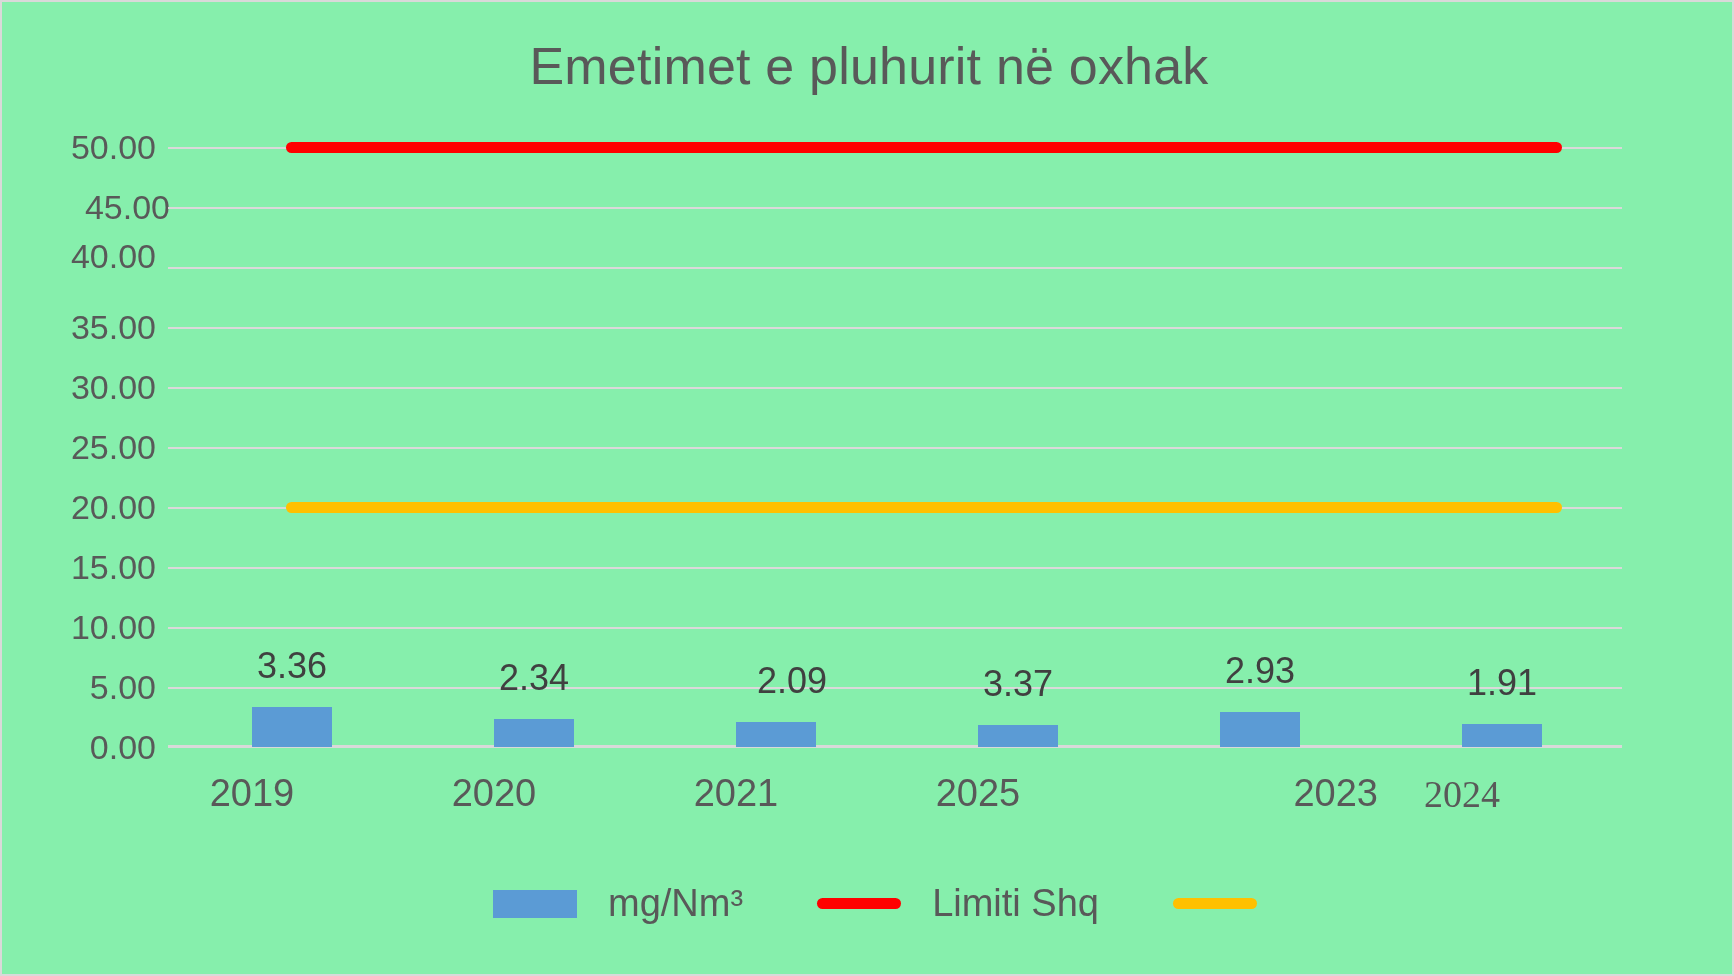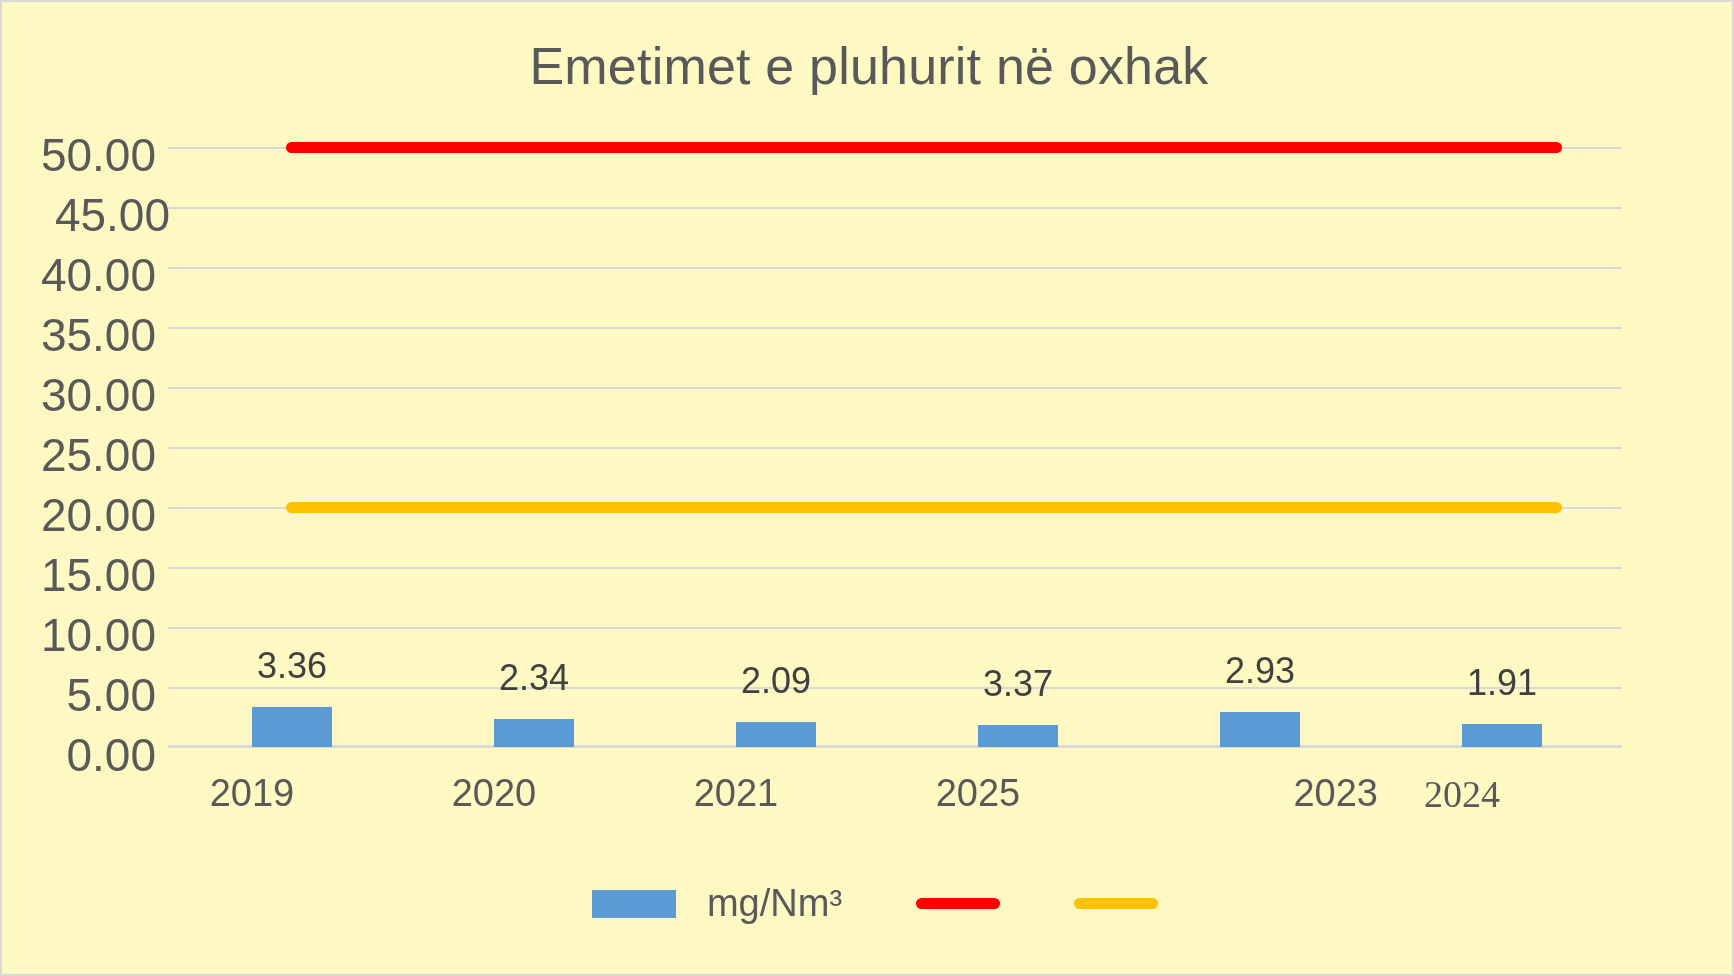--- a/index.html
+++ b/index.html
@@ -17,7 +17,7 @@
     height: 976px;
     box-sizing: border-box;
     border: 2px solid #d9d9d9;
-    background: #fef9c3;
+    background: #86efac;
     overflow: hidden;
   }
 

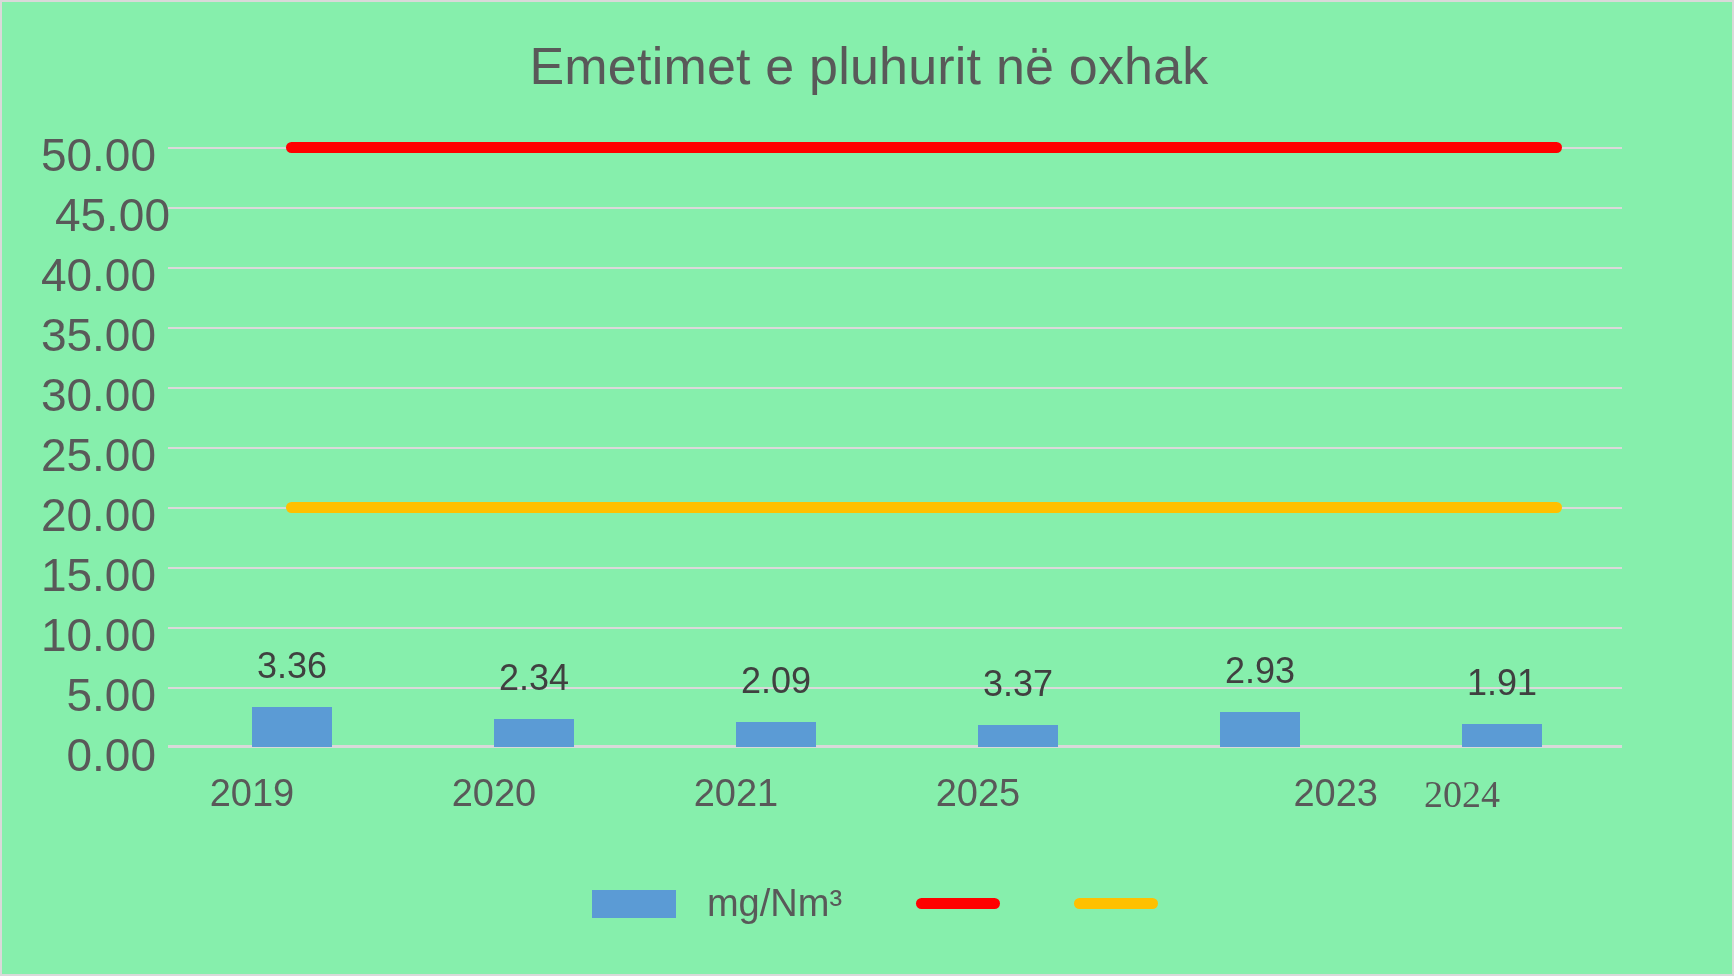--- a/index.html
+++ b/index.html
@@ -66,7 +66,7 @@
     left: 0;
     width: 132px;
     text-align: right;
-    font-size: 46px;
+    font-size: 34px;
     color: #595959;
     white-space: nowrap;
   }

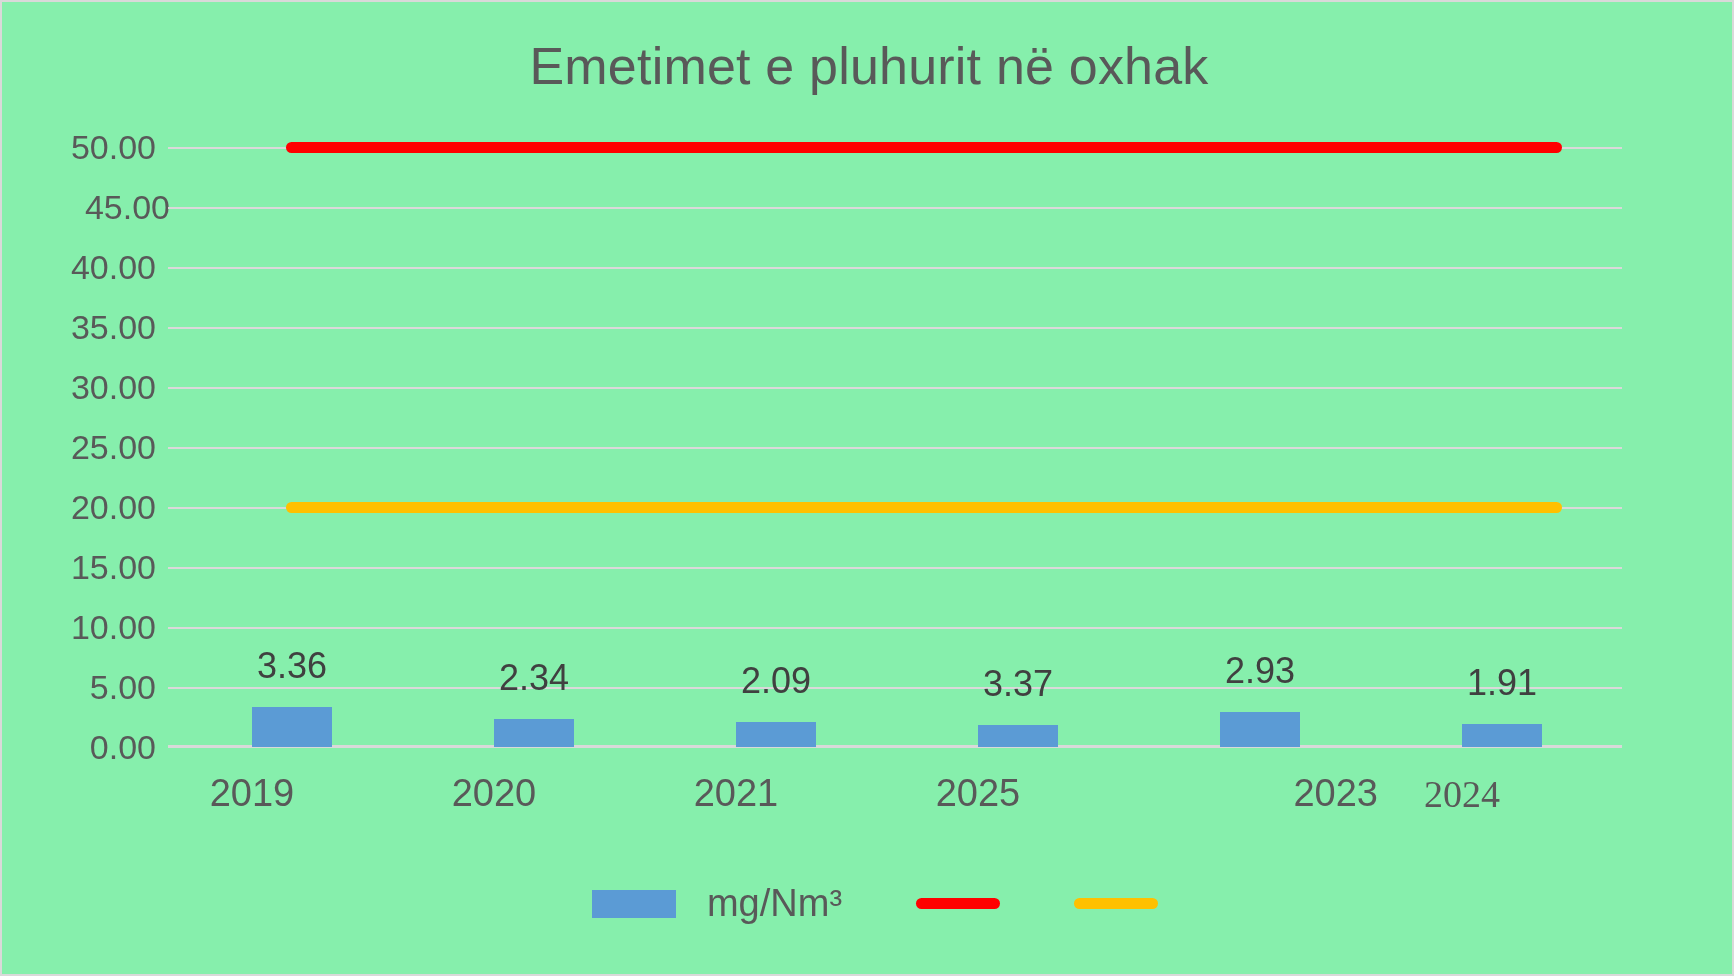--- a/index.html
+++ b/index.html
@@ -153,7 +153,7 @@
   <div>
     <div class="ytick-label" style="left:22px; top:126px;">50.00</div>
     <div class="ytick-label" style="left:36px; top:186px;">45.00</div>
-    <div class="ytick-label" style="left:22px; top:246px;">40.00</div>
+    <div class="ytick-label" style="left:22px; top:235px;">40.00</div>
     <div class="ytick-label" style="left:22px; top:306px;">35.00</div>
     <div class="ytick-label" style="left:22px; top:366px;">30.00</div>
     <div class="ytick-label" style="left:22px; top:426px;">25.00</div>

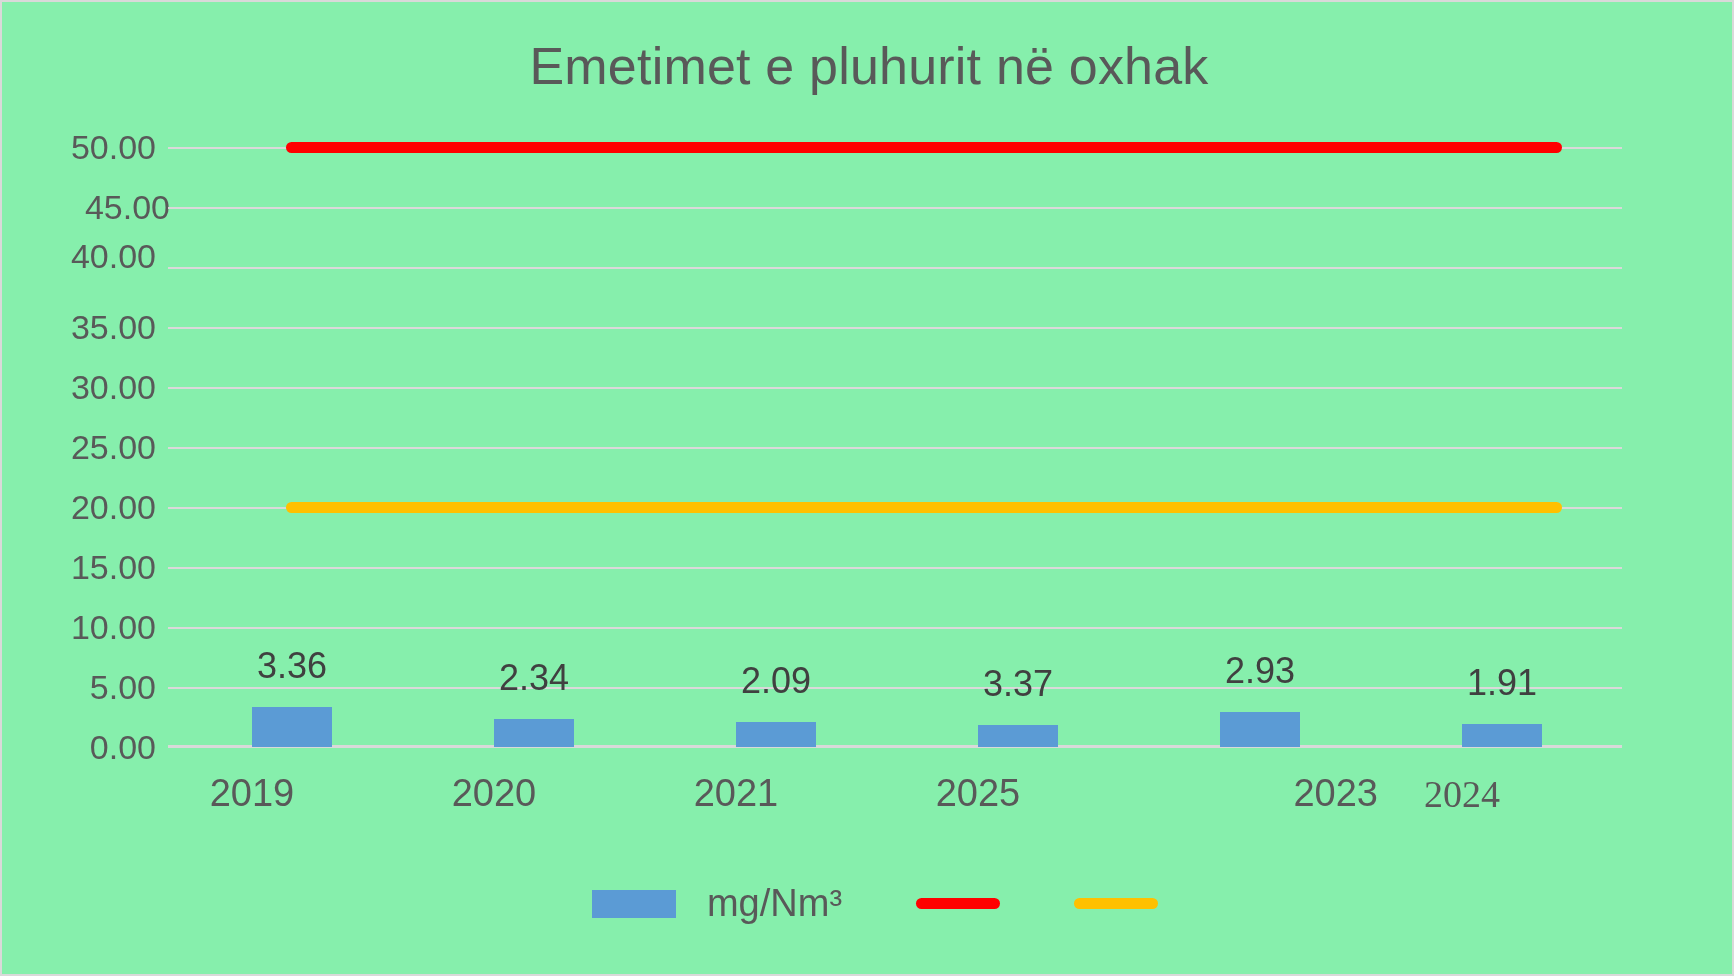--- a/index.html
+++ b/index.html
@@ -187,7 +187,7 @@
 
     <div class="bar-label" style="left:44px;   top:498px;">3.36</div>
     <div class="bar-label" style="left:286px;  top:510px;">2.34</div>
-    <div class="bar-label" style="left:528px;  top:513px;">2.09</div>
+    <div class="bar-label" style="left:544px;  top:513px;">2.09</div>
     <div class="bar-label" style="left:770px;  top:516px;">3.37</div>
     <div class="bar-label" style="left:1012px; top:503px;">2.93</div>
     <div class="bar-label" style="left:1254px; top:515px;">1.91</div>

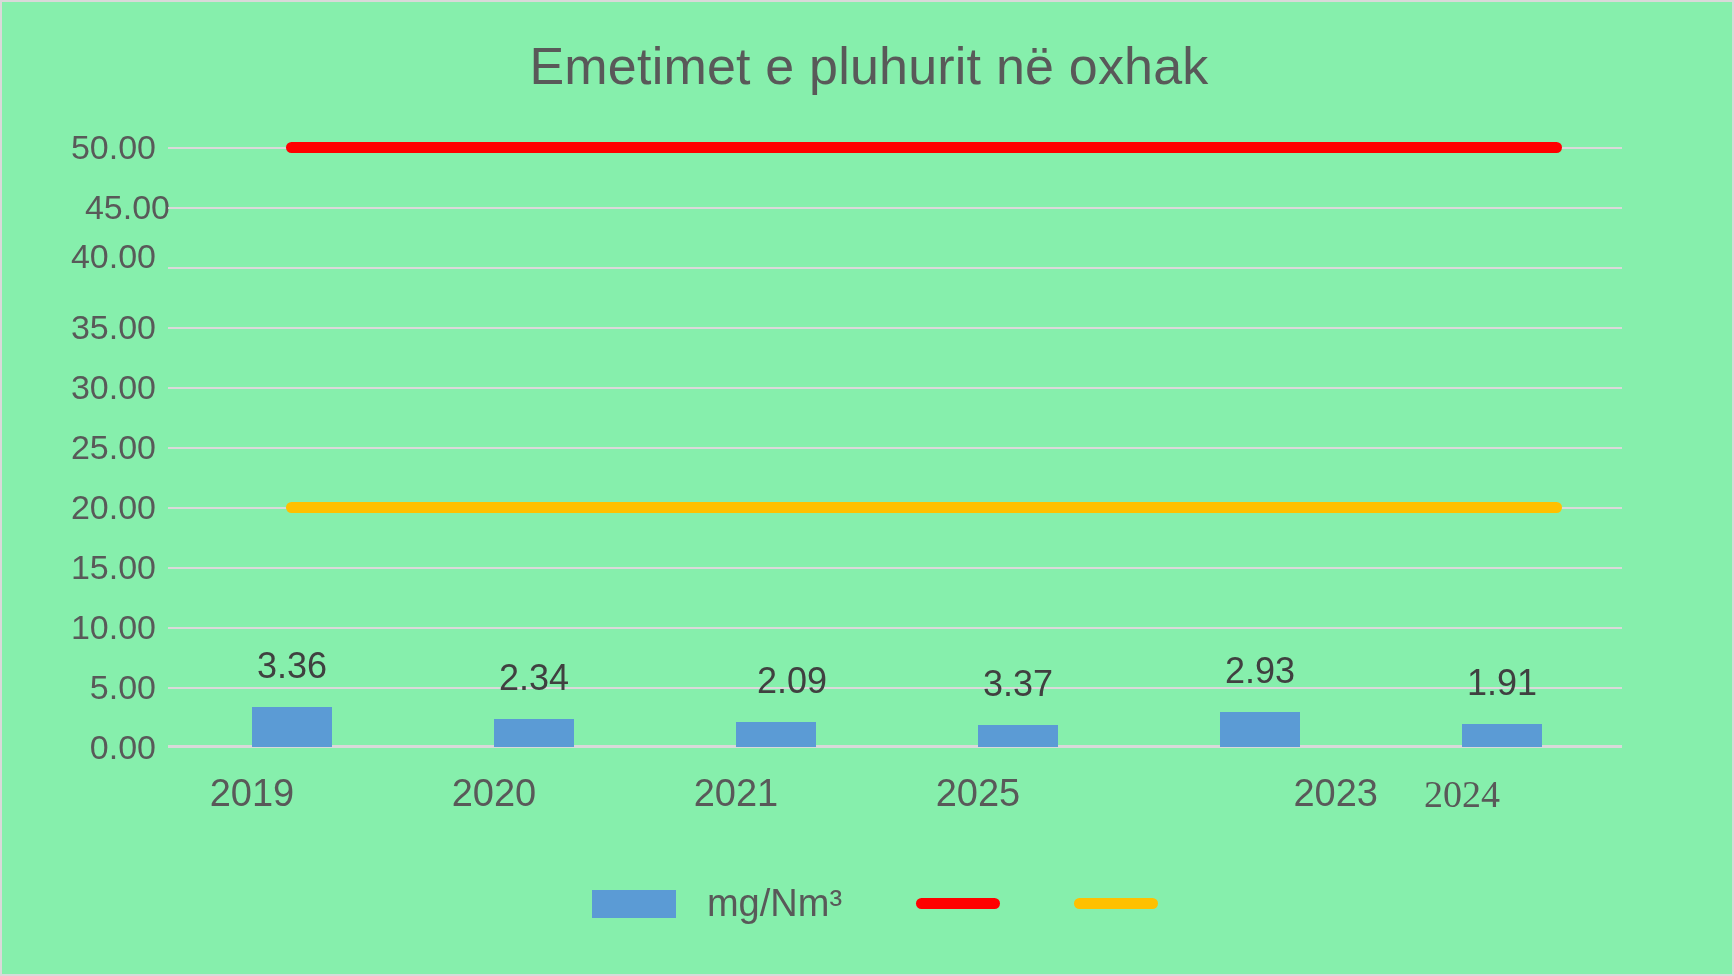--- a/index.html
+++ b/index.html
@@ -212,6 +212,7 @@
     </div>
     <div class="legend-item">
       <span class="legend-swatch-line red"></span>
+      <span class="legend-text">Limiti Shq</span>
     </div>
     <div class="legend-item">
       <span class="legend-swatch-line yellow"></span>

